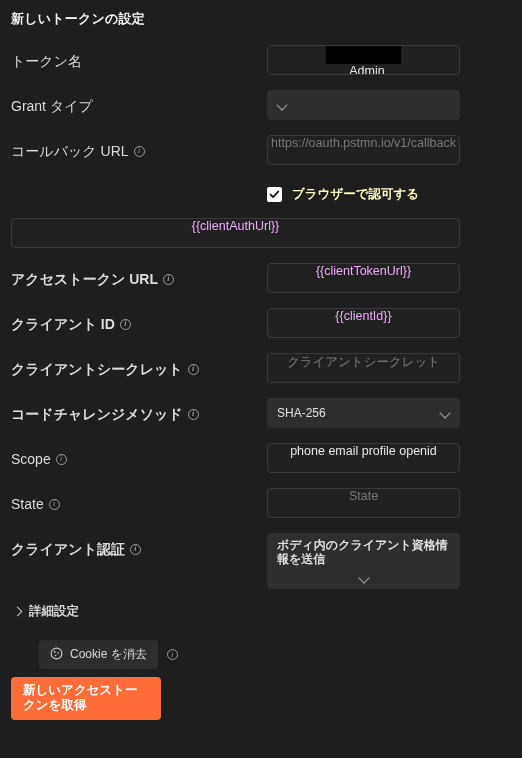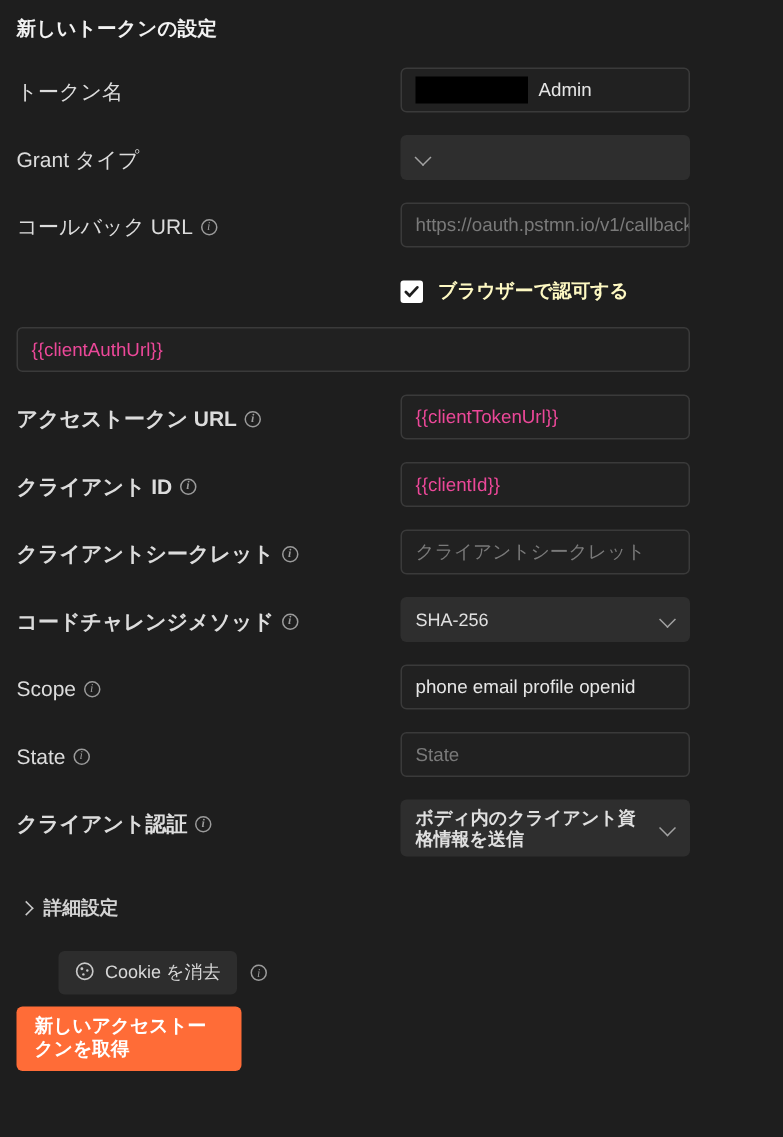--- a/index.html
+++ b/index.html
@@ -93,6 +93,7 @@
     color: #e6e6e6;
     overflow: hidden;
     white-space: nowrap;
+    flex-direction: column;
   }
   .input.placeholder { color: #7a7a7a; }
   .input.variable { color: #ec4899; }

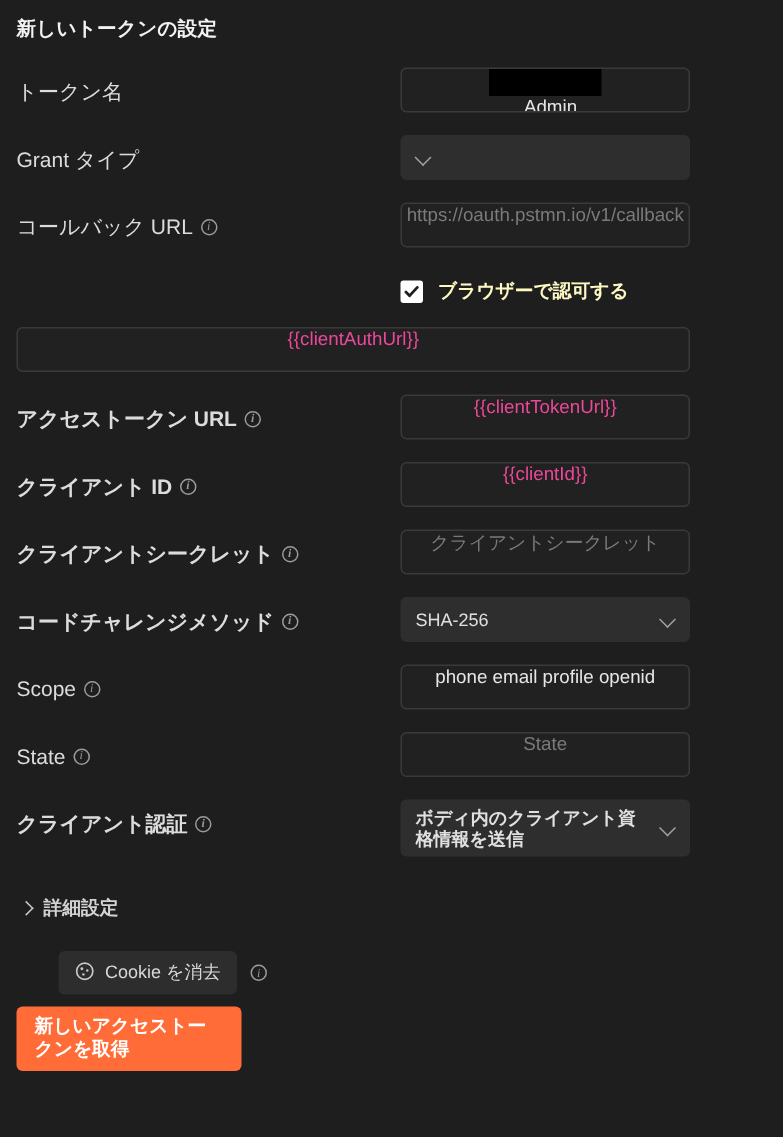--- a/index.html
+++ b/index.html
@@ -96,7 +96,7 @@
     flex-direction: column;
   }
   .input.placeholder { color: #7a7a7a; }
-  .input.variable { color: #ec4899; }
+  .input.variable { color: #f0abfc; }
 
   
   .redact {

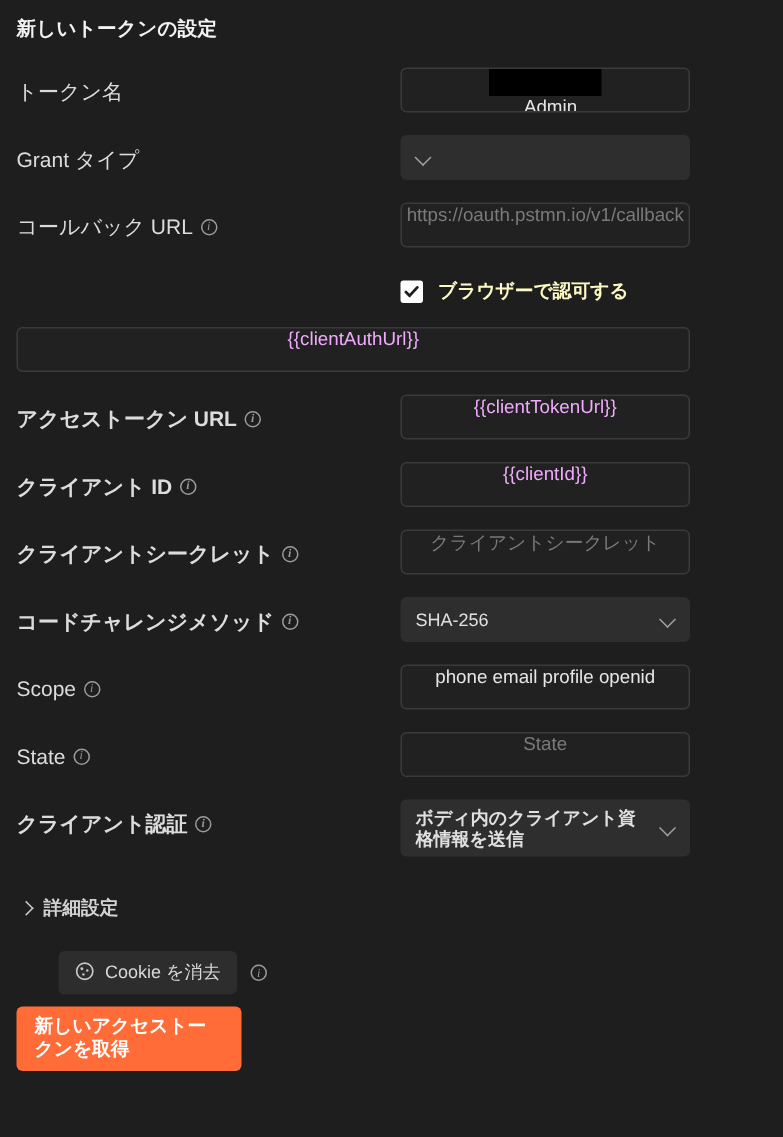--- a/index.html
+++ b/index.html
@@ -127,6 +127,7 @@
   }
   .select.two-line {
     min-height: 38px;
+    flex-direction: column;
   }
   .select-value {
     line-height: 14px;

